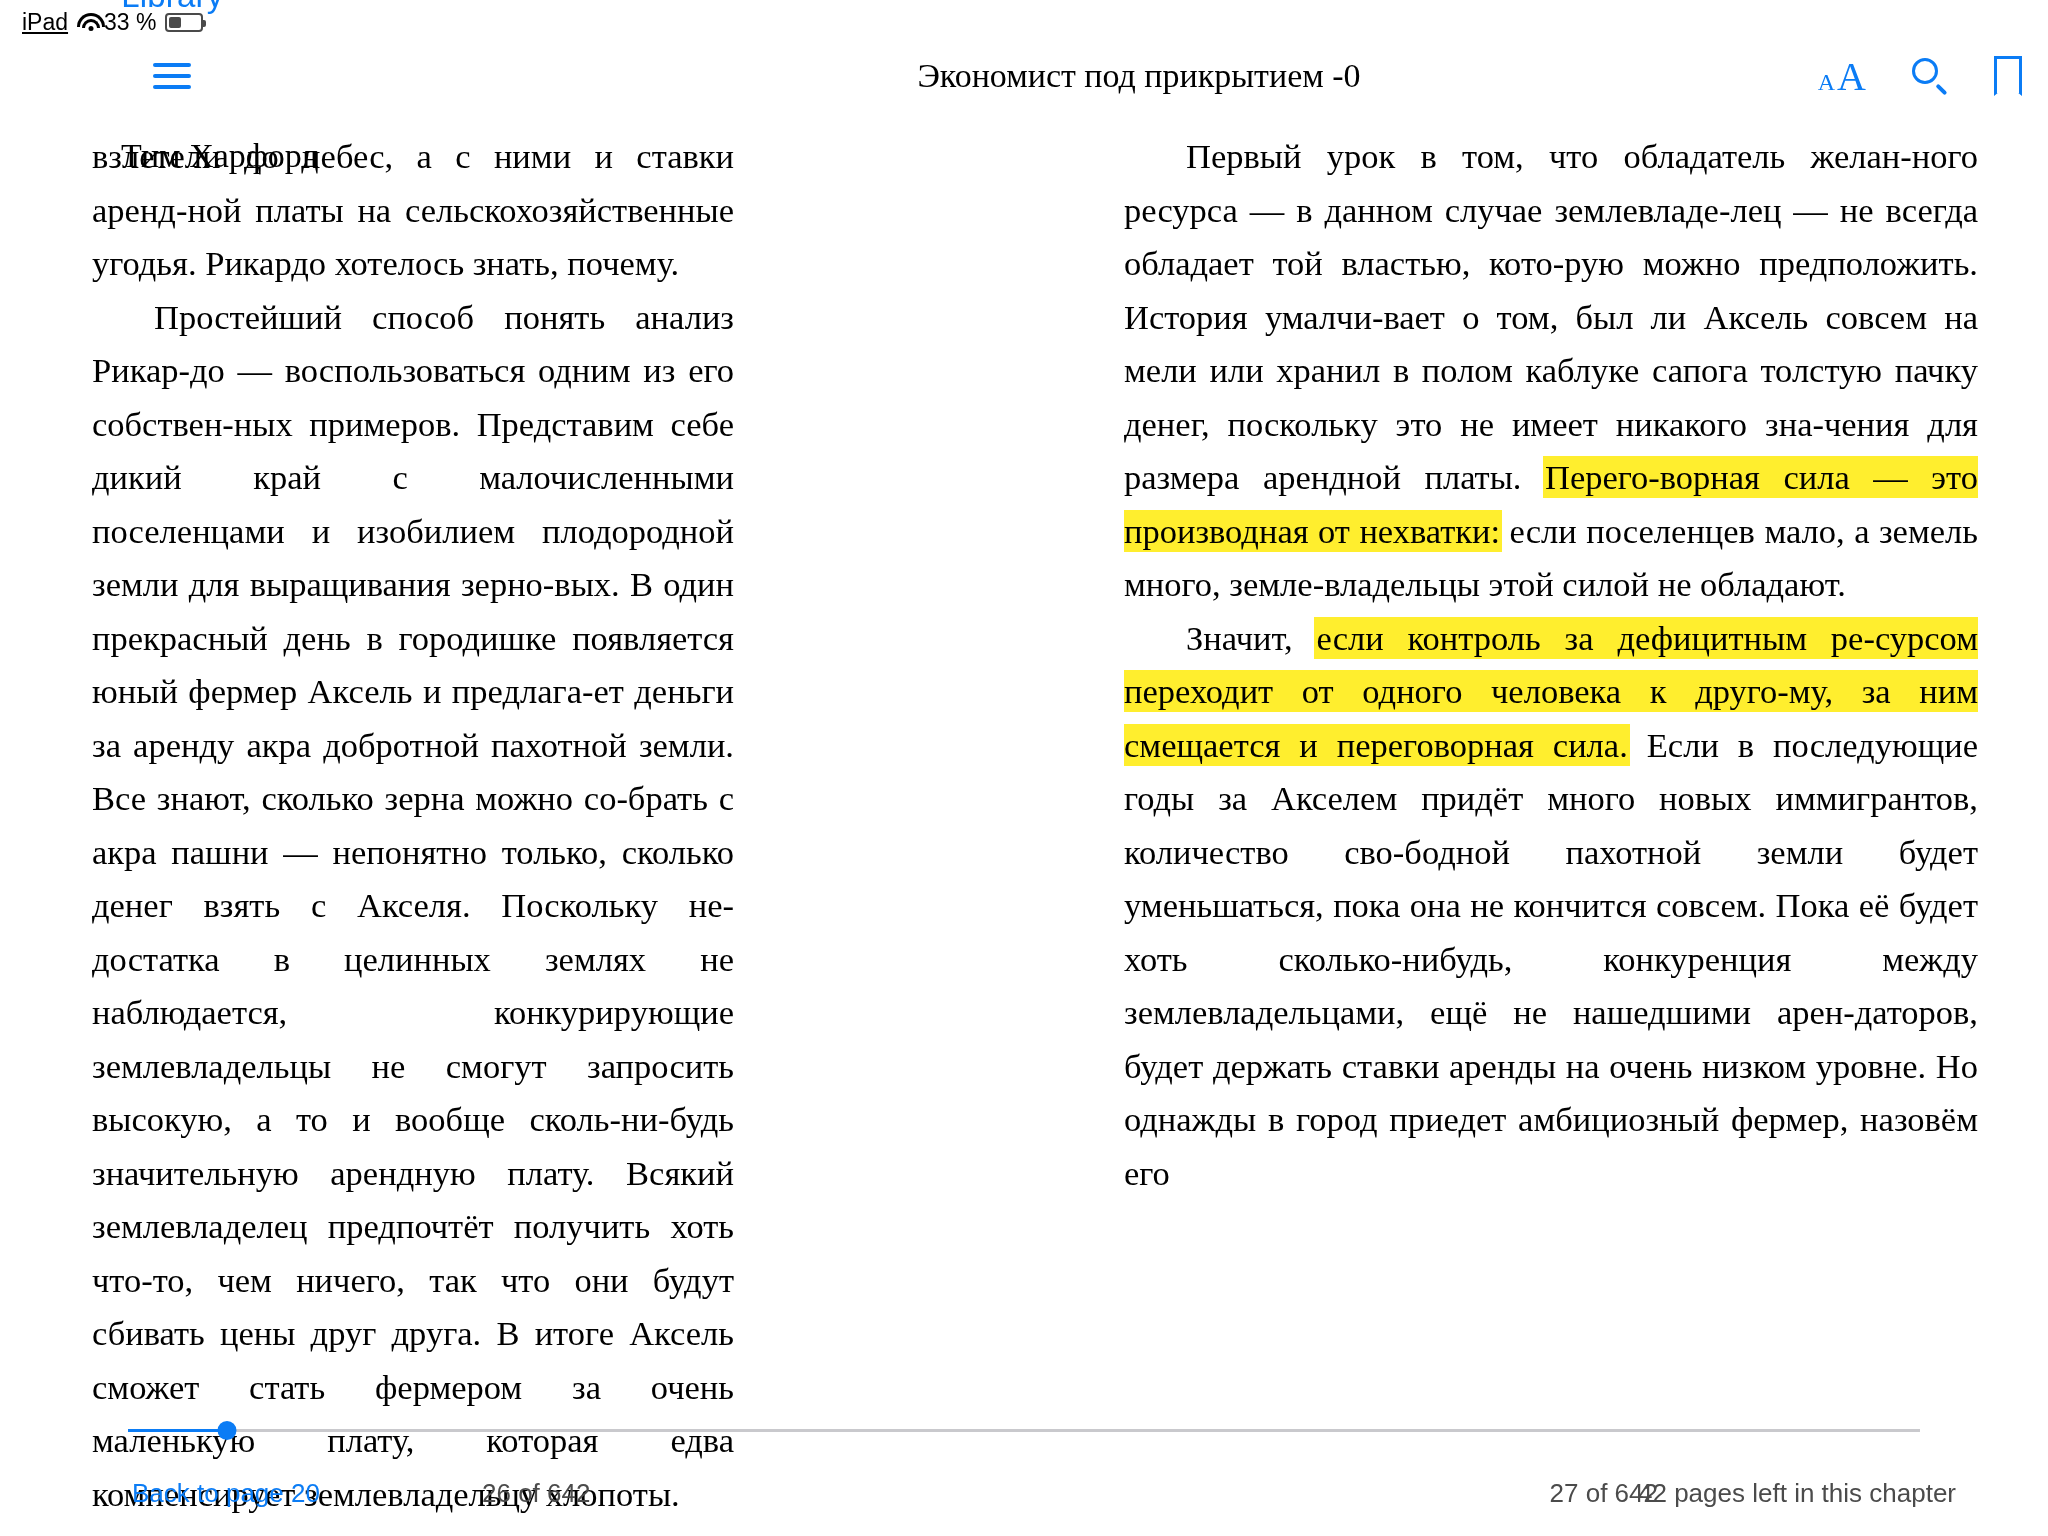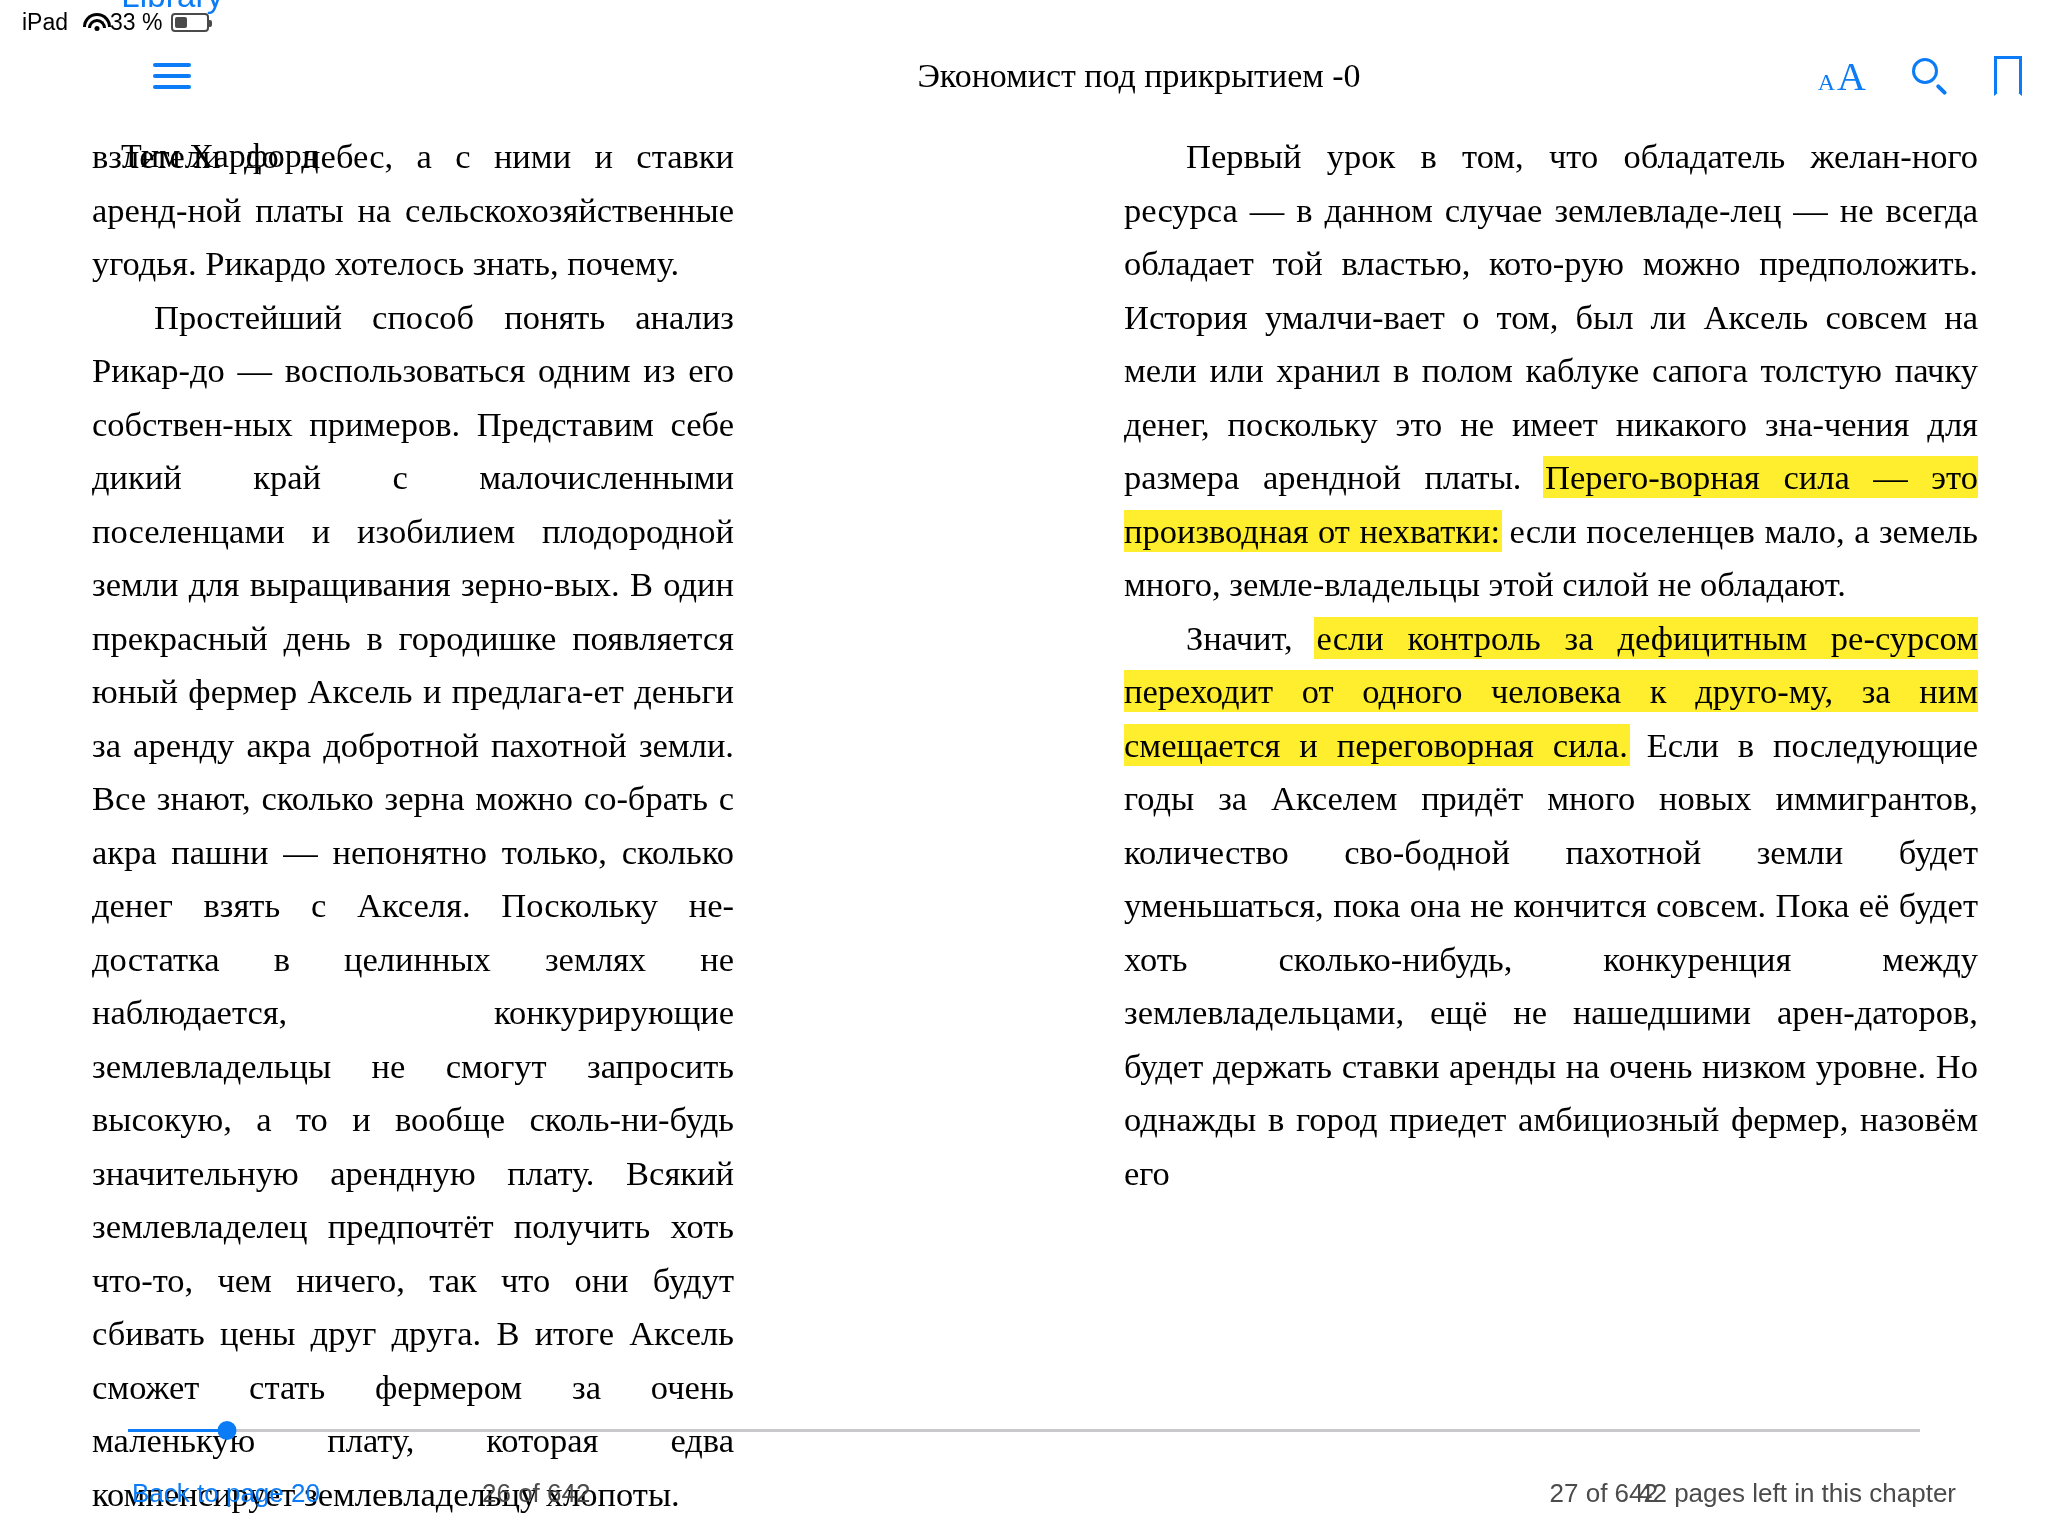--- a/index.html
+++ b/index.html
@@ -29,8 +29,9 @@
   .status-left {
     display: flex;
     align-items: center;
-    gap: 16px;
+    gap: 10px;
     flex: 0 0 auto;
+    text-decoration: underline;
   }
   .status-center {
     flex: 1 1 auto;

